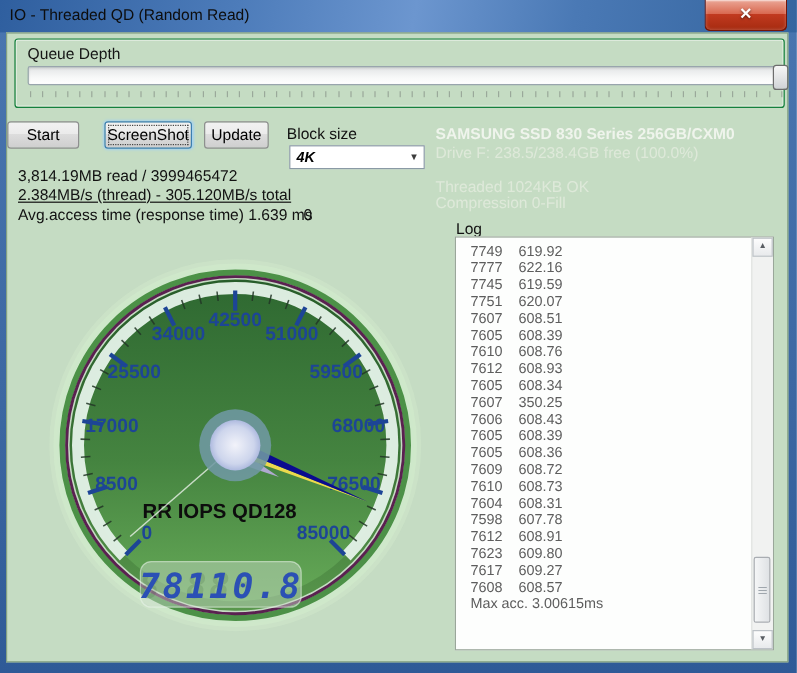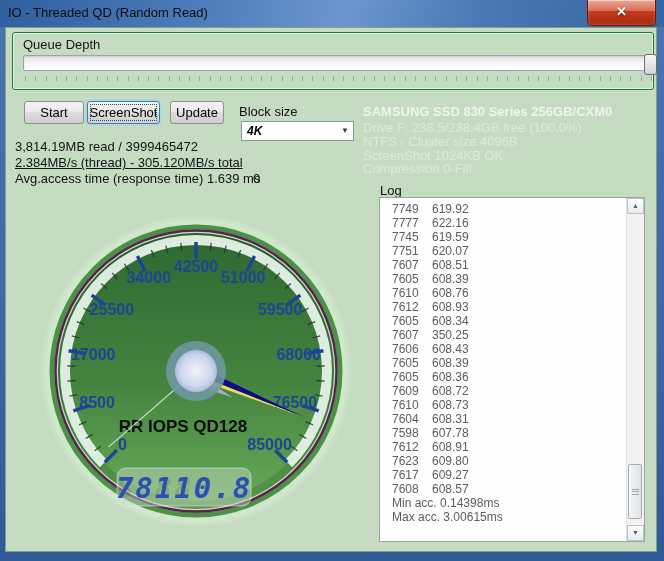--- a/index.html
+++ b/index.html
@@ -54,7 +54,7 @@
     border:1px solid #8e8f8f;border-radius:3px;text-align:center;line-height:21px;cursor:pointer;
     box-sizing:border-box;
   }
-  .btn-start{left:18px;width:60px;}
+  .btn-start{left:0;width:60px;}
   .btn-shot{
     left:81px;width:73px;border-color:#3c7fb1;
     box-shadow:0 0 2px 1px #a6d2ee;outline:1px dotted #444;outline-offset:-4px;

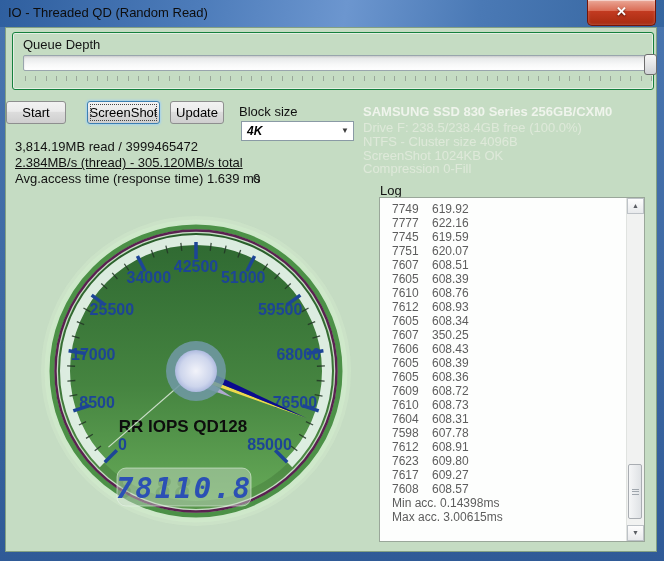--- a/index.html
+++ b/index.html
@@ -206,7 +206,6 @@
 
   <div class="drive-title">SAMSUNG SSD 830 Series 256GB/CXM0</div>
   <div class="drive-line dl0">Drive F: 238.5/238.4GB free (100.0%)</div>
-  <div class="drive-line dl1">NTFS - Cluster size 4096B</div>
   <div class="drive-line dl2">ScreenShot 1024KB OK</div>
   <div class="drive-line dl3">Compression 0-Fill</div>
 

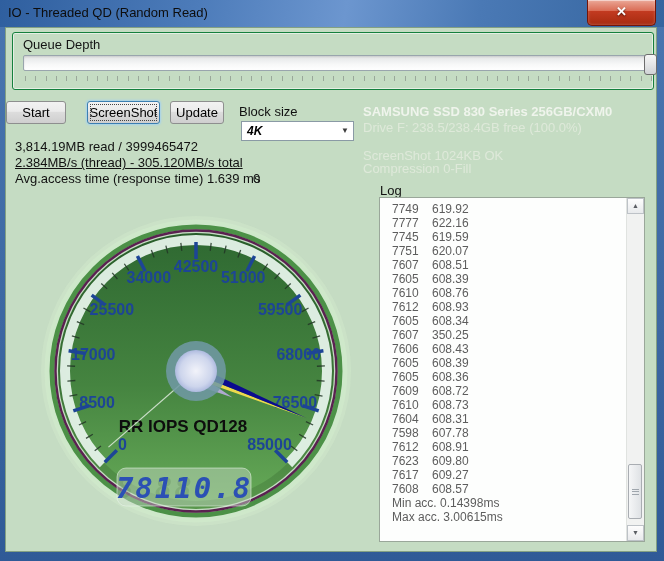--- a/index.html
+++ b/index.html
@@ -206,7 +206,7 @@
 
   <div class="drive-title">SAMSUNG SSD 830 Series 256GB/CXM0</div>
   <div class="drive-line dl0">Drive F: 238.5/238.4GB free (100.0%)</div>
-  <div class="drive-line dl2">ScreenShot 1024KB OK</div>
+  <div class="drive-line dl2">Threaded 1024KB OK</div>
   <div class="drive-line dl3">Compression 0-Fill</div>
 
   <div class="log-label">Log</div>

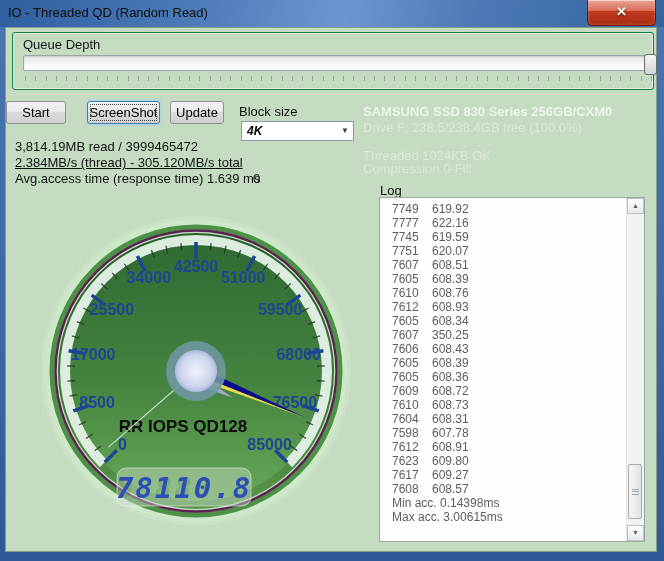--- a/index.html
+++ b/index.html
@@ -233,7 +233,6 @@
         <div class="log-row"><span class="c1">7623</span><span>609.80</span></div>
         <div class="log-row"><span class="c1">7617</span><span>609.27</span></div>
         <div class="log-row"><span class="c1">7608</span><span>608.57</span></div>
-        <div class="log-row">Min acc. 0.14398ms</div>
         <div class="log-row">Max acc. 3.00615ms</div>
       </div>
     <div class="scrollbar">

